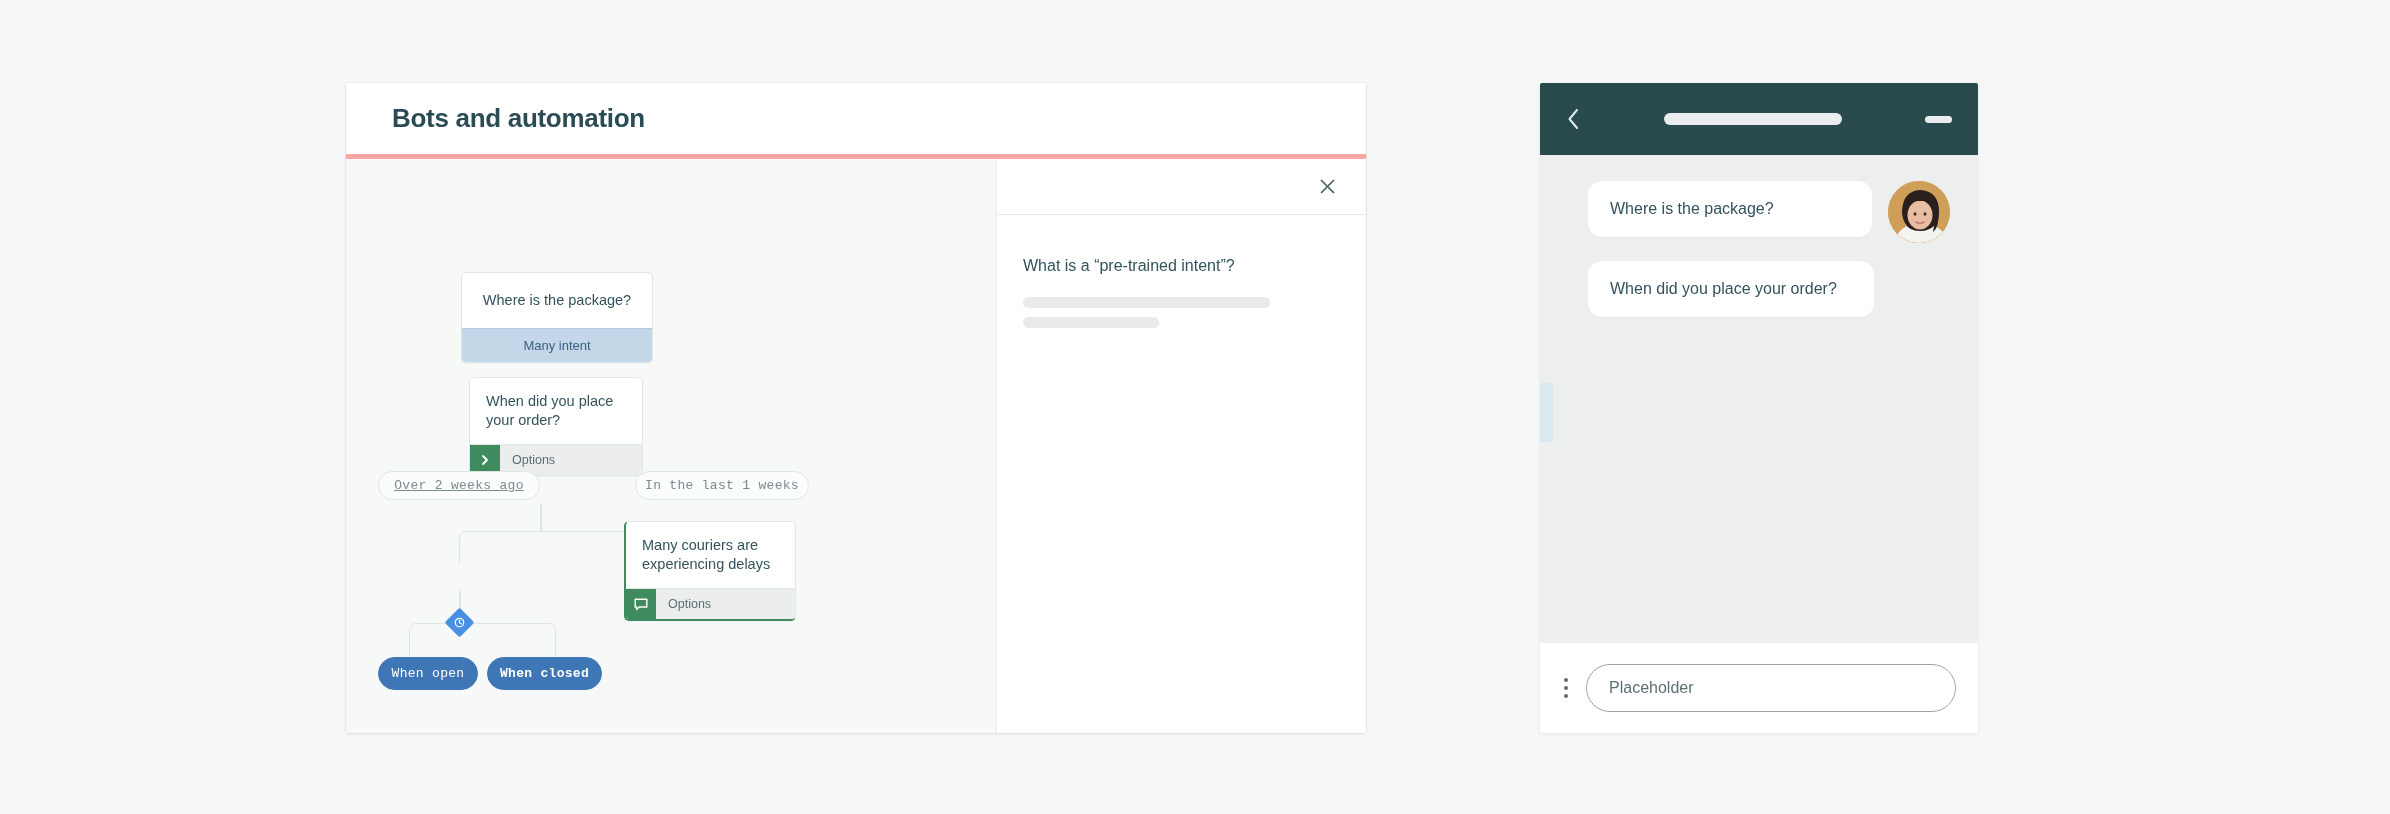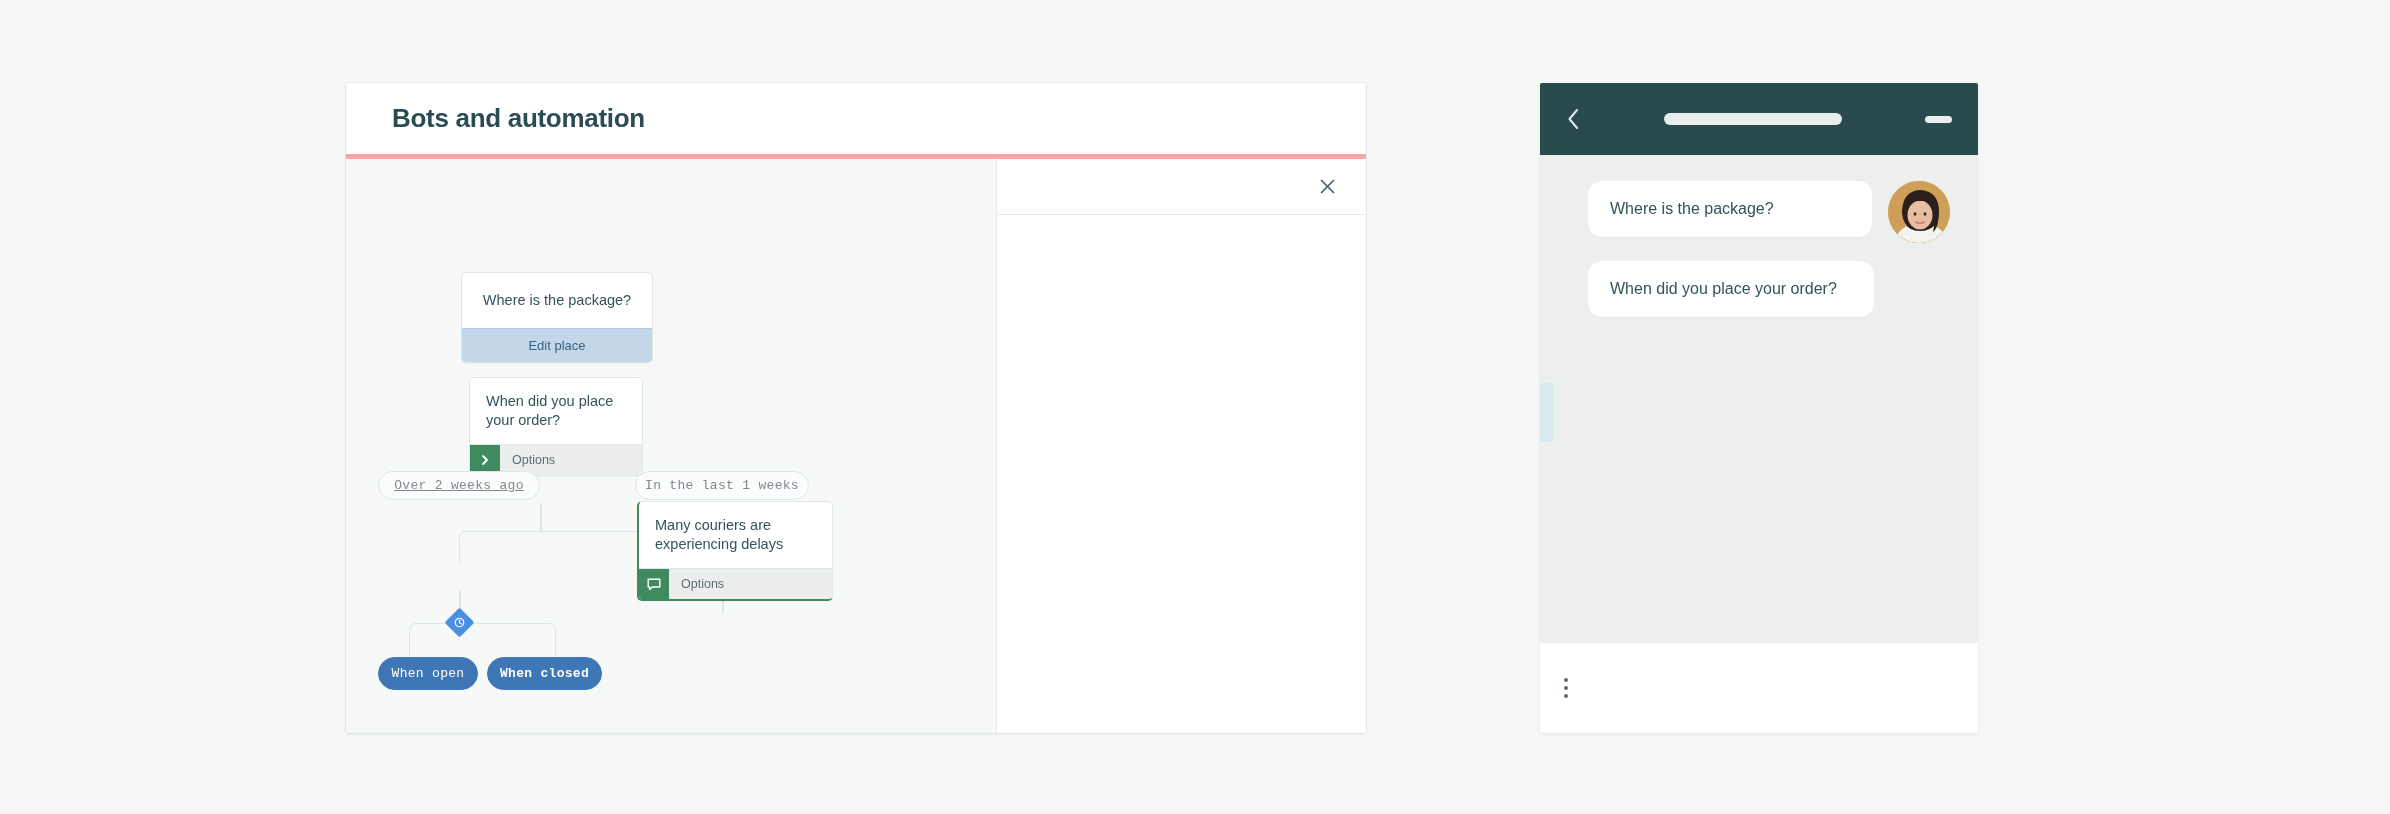--- a/index.html
+++ b/index.html
@@ -397,6 +397,11 @@
             <path d="M2.5 2.5 L14.5 14.5 M14.5 2.5 L2.5 14.5" stroke="#4a6068" stroke-width="1.7" stroke-linecap="round"></path>
           </svg>
         </div>
+      </div>
+      <div id="side-panel-content">
+        <div id="panel-question">What is a “pre-trained intent”?</div>
+        <div class="skel" style="width:78%;"></div>
+        <div class="skel" style="width:43%;"></div>
       </div>
     </div>
 

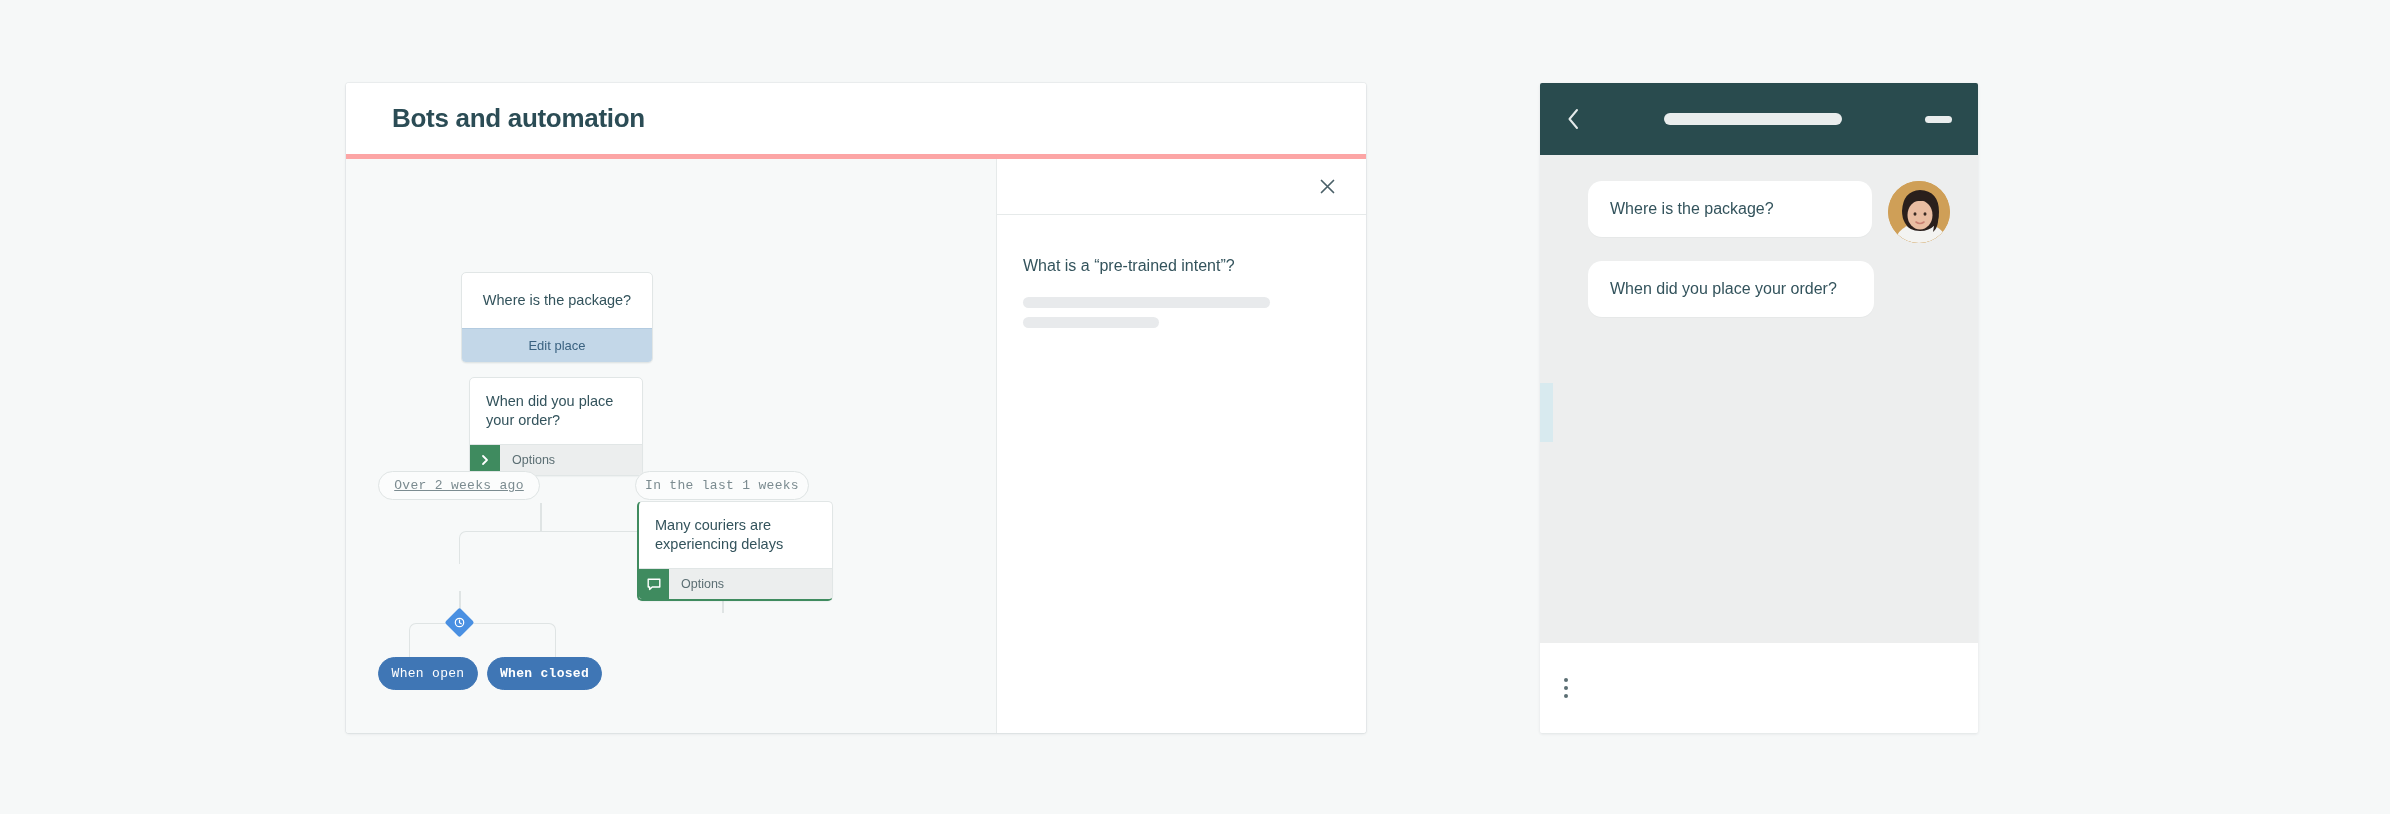--- a/index.html
+++ b/index.html
@@ -341,7 +341,7 @@
 
       <div class="node" style="left:115px; top:113px; width:192px;">
         <div class="node-title center">Where is the package?</div>
-        <div class="node-foot-blue">Edit place</div>
+        <div class="node-foot-blue">Many intent</div>
       </div>
 
       <div class="node" style="left:123px; top:218px; width:174px;">

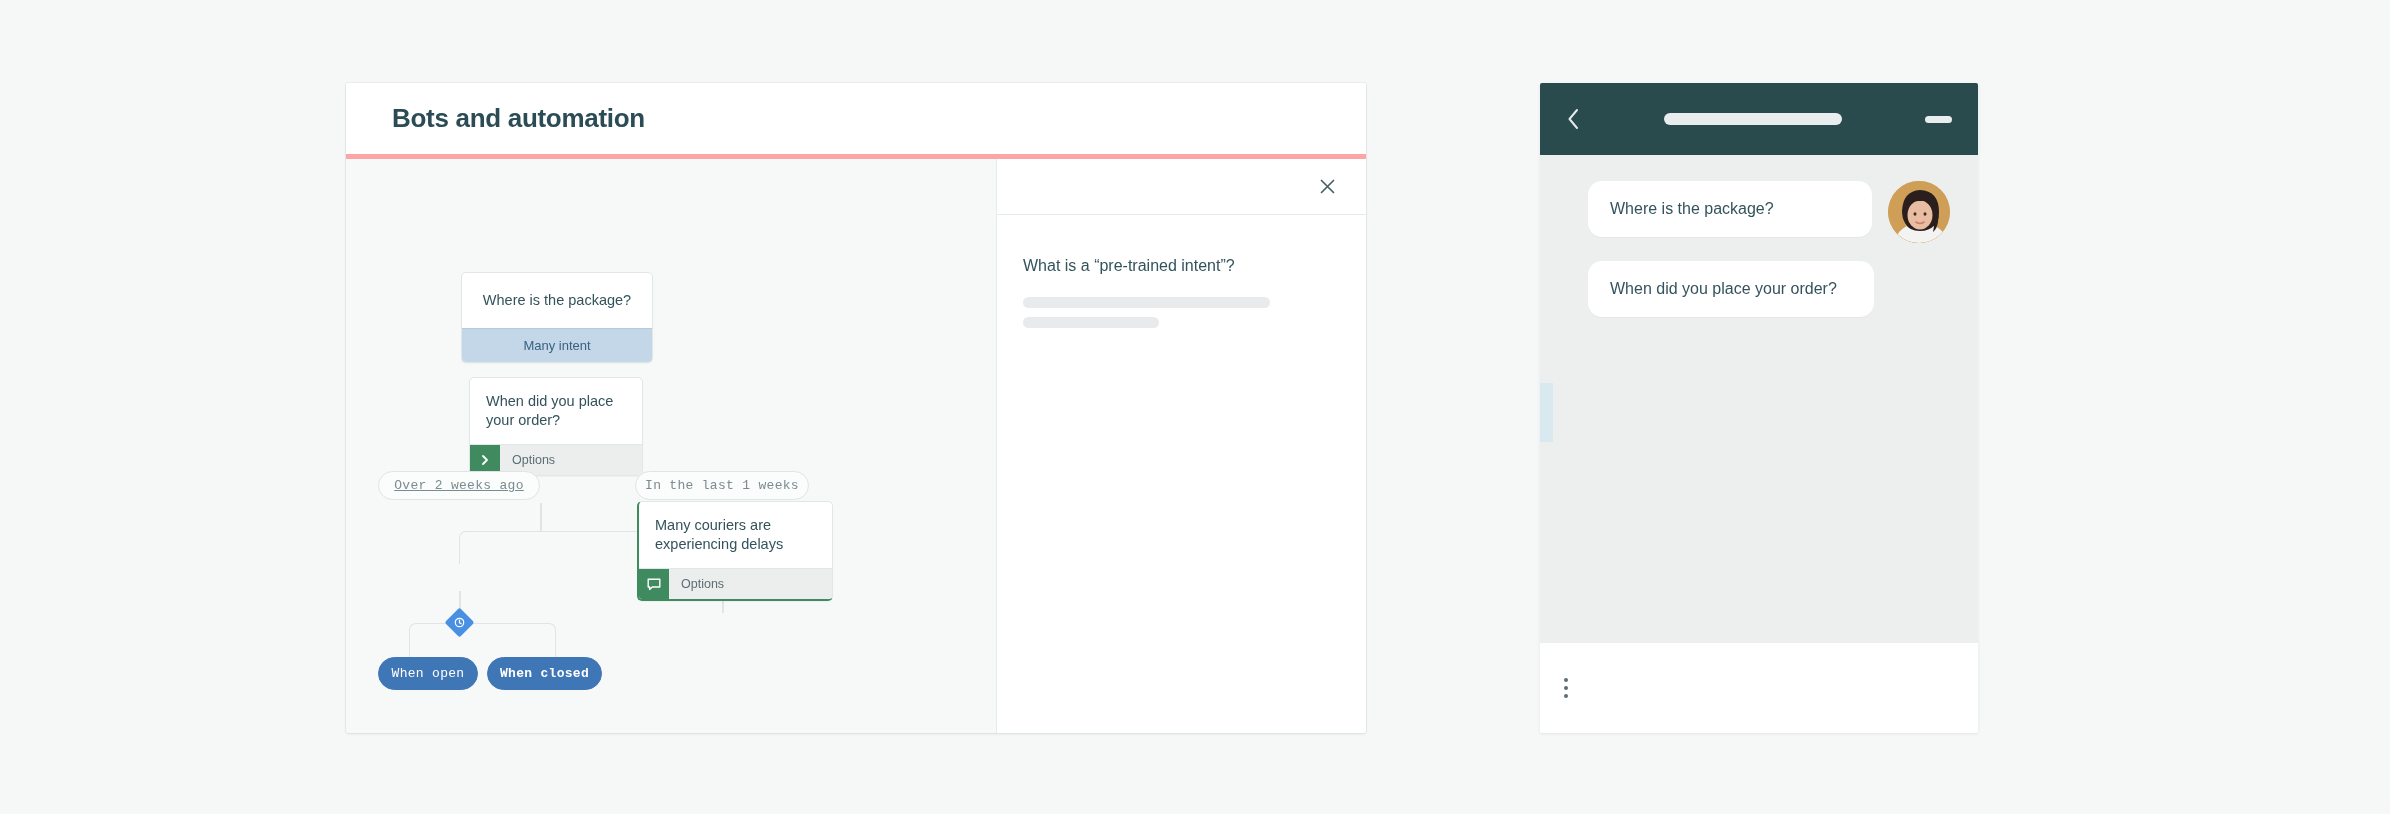--- a/index.html
+++ b/index.html
@@ -363,7 +363,7 @@
         <span>In the last 1 weeks</span>
       </div>
 
-      <div class="node node-accent-green" style="left:278px; top:342px; width:196px;margin-left:13px;">
+      <div class="node node-accent-green" style="left:278px; top:362px; width:172px;">
         <div class="node-title">Many couriers are experiencing delays</div>
         <div class="node-foot">
           <div class="foot-icon">

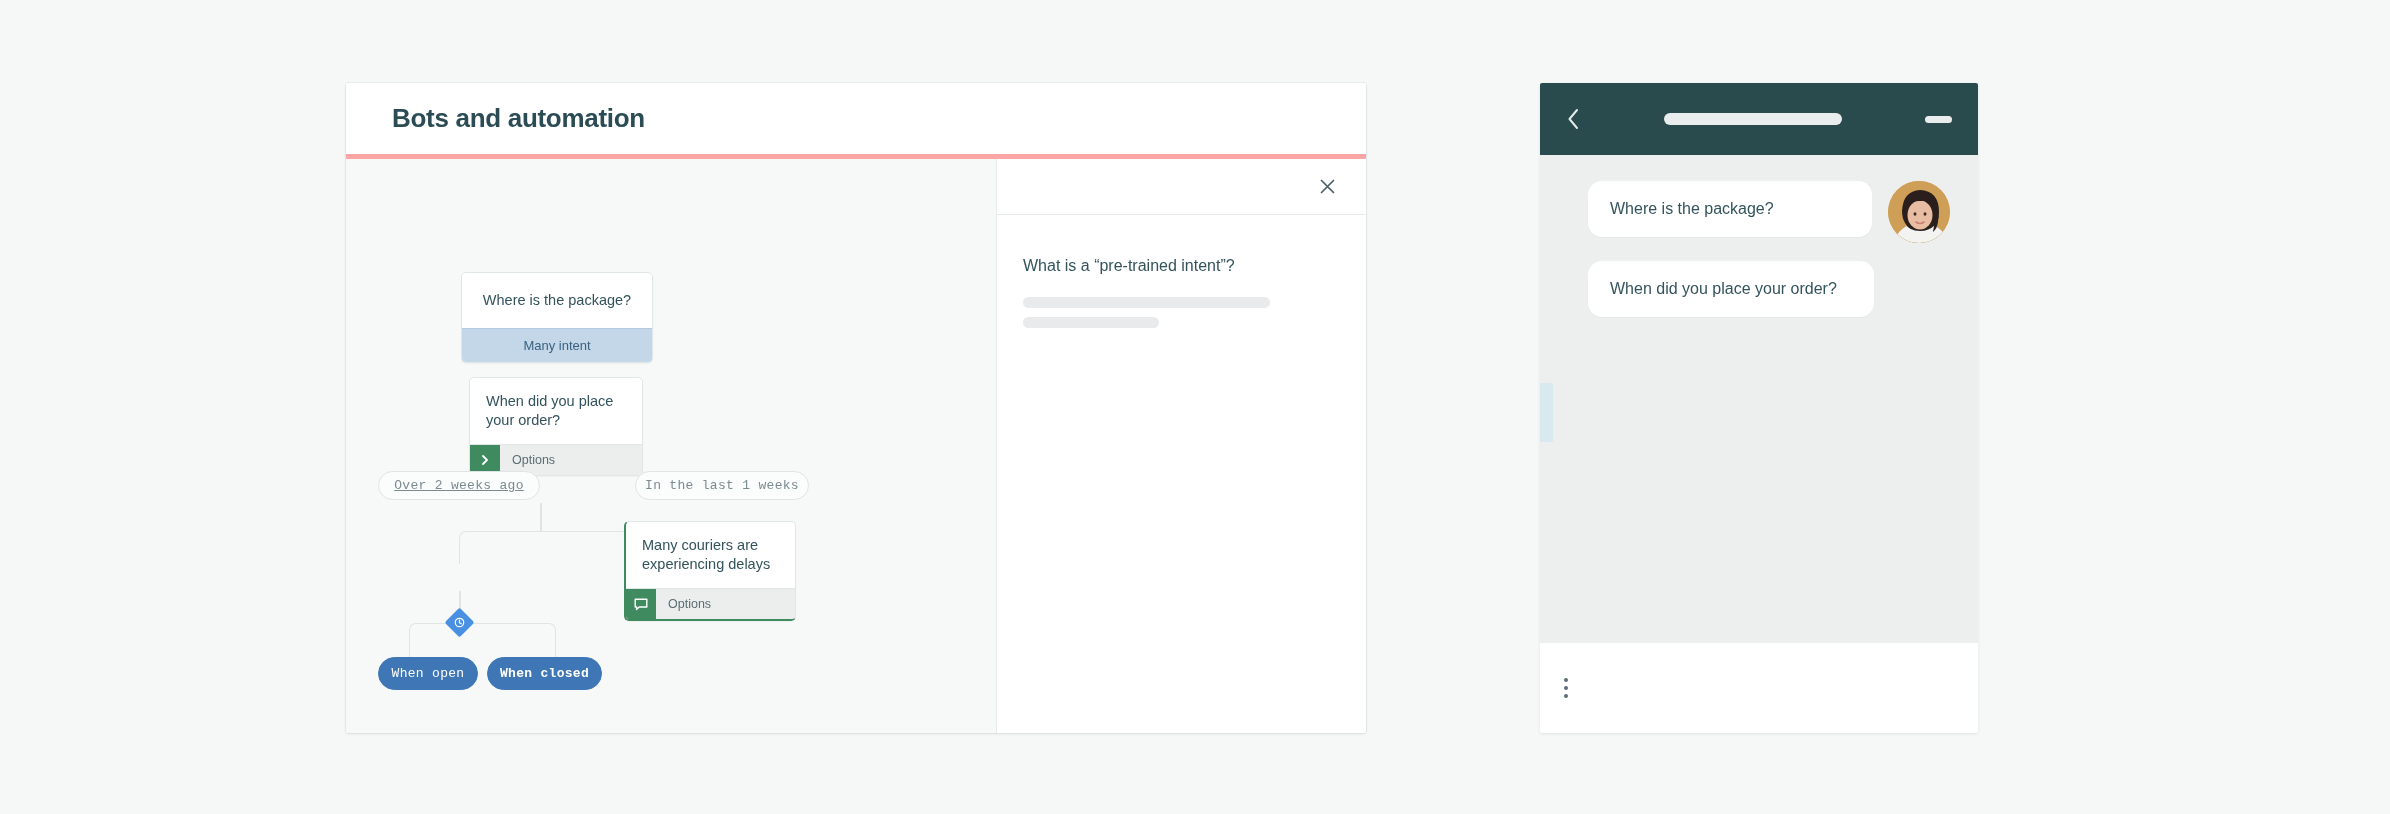--- a/index.html
+++ b/index.html
@@ -464,6 +464,7 @@
       <span></span>
       <span></span>
     </div>
+    <div id="chat-input">Placeholder</div>
   </div>
 </div>
 

